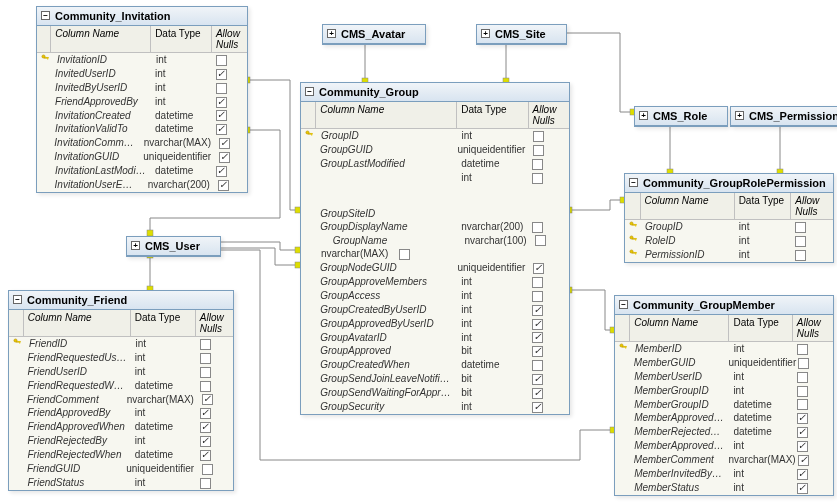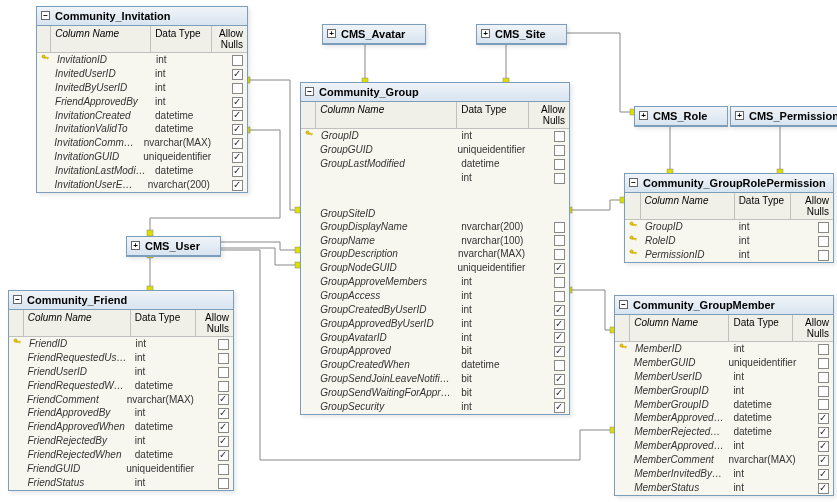--- a/index.html
+++ b/index.html
@@ -54,7 +54,7 @@
 .col-key { width: 16px; }
 .col-name { width: 130px; overflow: hidden; white-space: nowrap; text-overflow: ellipsis; font-style: italic; }
 .col-type { width: 78px; }
-.col-null { width: 44px; text-align: right; }
+.col-null { width: 44px; text-align: left; font-style: italic; }
 .key-icon {
   width: 10px; height: 10px;
   display: inline-block;

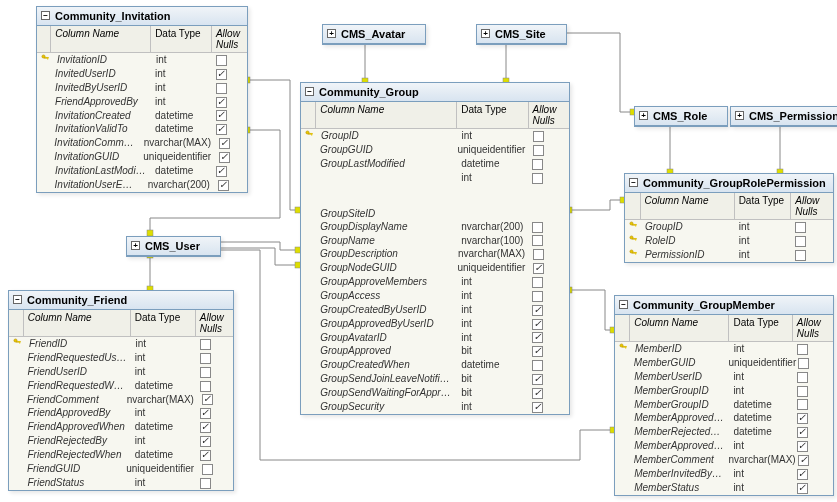--- a/index.html
+++ b/index.html
@@ -281,7 +281,7 @@
       </div>
       <div class="row">
         <div class="col-key"></div>
-        <div class="col-name" style="width: 155px;">GroupName</div>
+        <div class="col-name" style="width: 155px; margin-left: 13px;">GroupName</div>
         <div class="col-type">nvarchar(100)</div>
         <div class="col-null"><span class="chk"></span></div>
       </div>

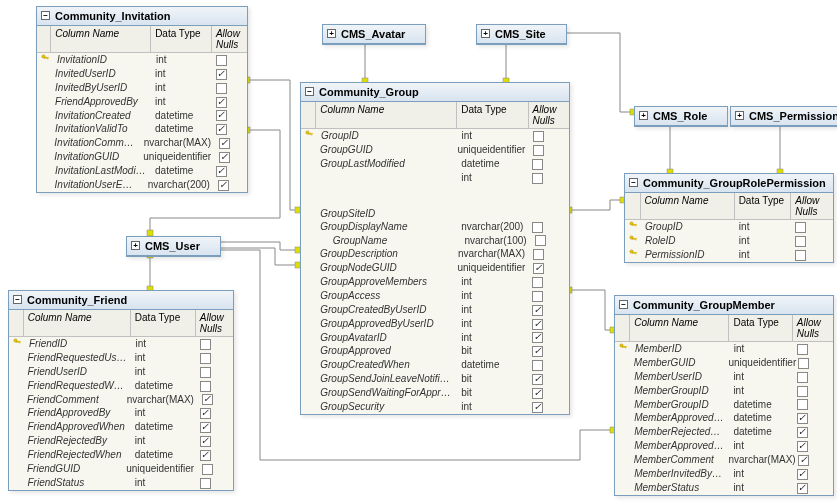--- a/index.html
+++ b/index.html
@@ -287,7 +287,6 @@
       </div>
       <div class="row">
         <div class="col-key"></div>
-        <div class="col-name" style="width: 155px;">GroupDescription</div>
         <div class="col-type">nvarchar(MAX)</div>
         <div class="col-null"><span class="chk"></span></div>
       </div>

